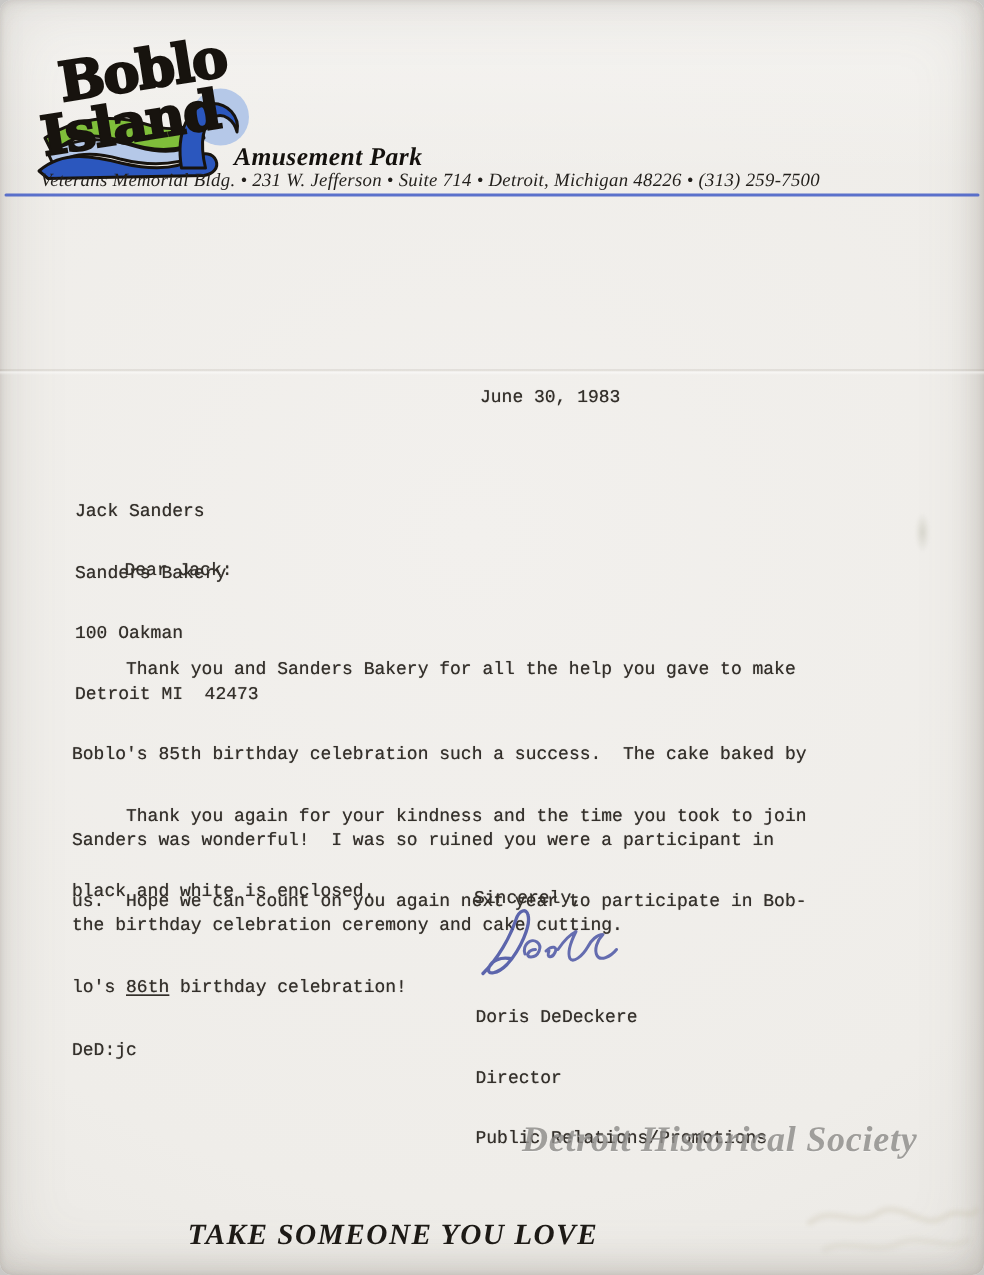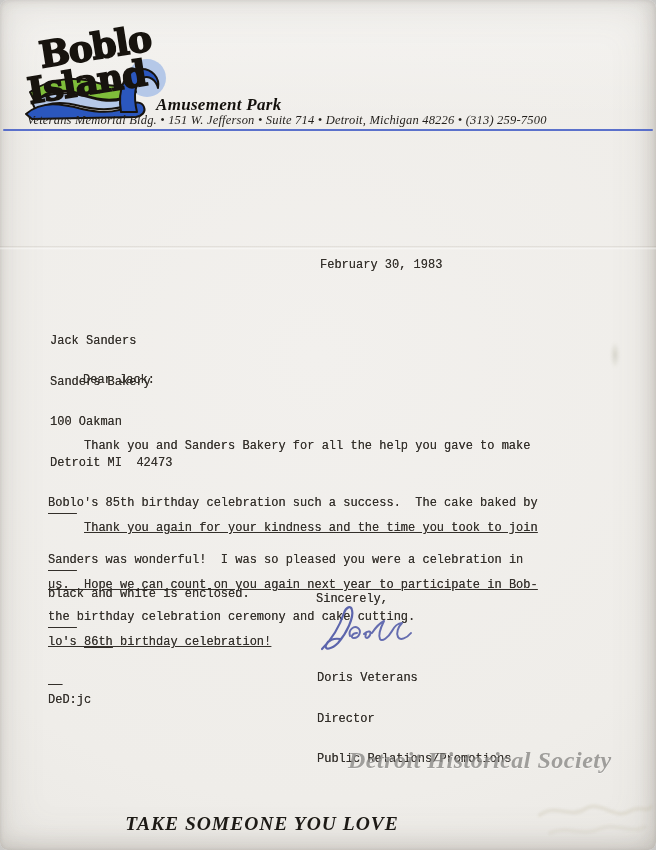--- a/index.html
+++ b/index.html
@@ -69,7 +69,7 @@
 
   <div class="abs tagline">Amusement Park</div>
 
-  <div class="abs hq-line">Veterans Memorial Bldg. • 151 W. Jefferson • Suite 714 • Detroit, Michigan 48226 • (313) 259-7500</div>
+  <div class="abs hq-line">Veterans Memorial Bldg. • 231 W. Jefferson • Suite 714 • Detroit, Michigan 48226 • (313) 259-7500</div>
 
   <div class="abs blue-rule"></div>
 

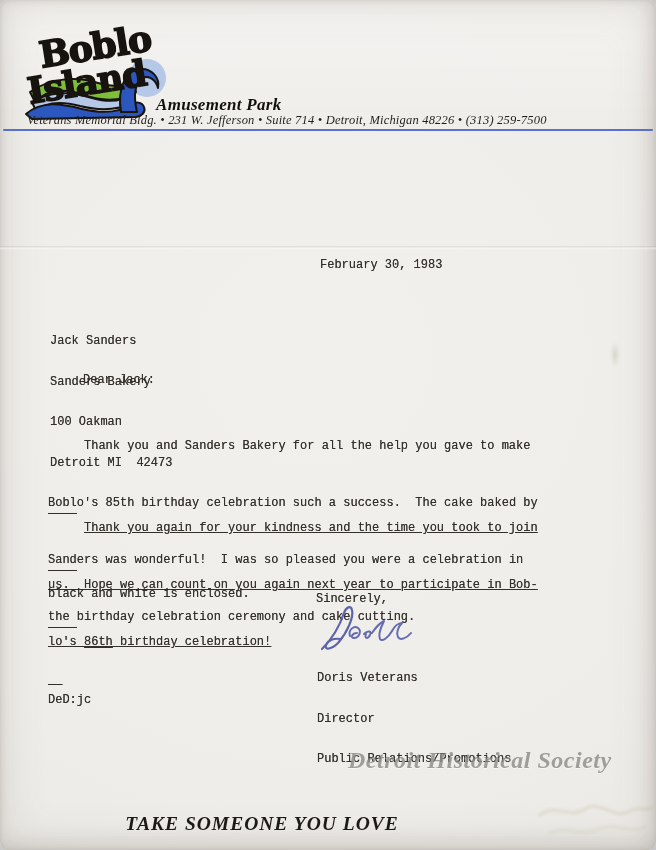--- a/index.html
+++ b/index.html
@@ -75,7 +75,7 @@
 
   <div class="abs crease"></div>
 
-  <div class="abs mono date">February 30, 1983</div>
+  <div class="abs mono date">June 30, 1983</div>
 
   <div class="abs mono lh13 recipient">
     <div>Jack Sanders</div>

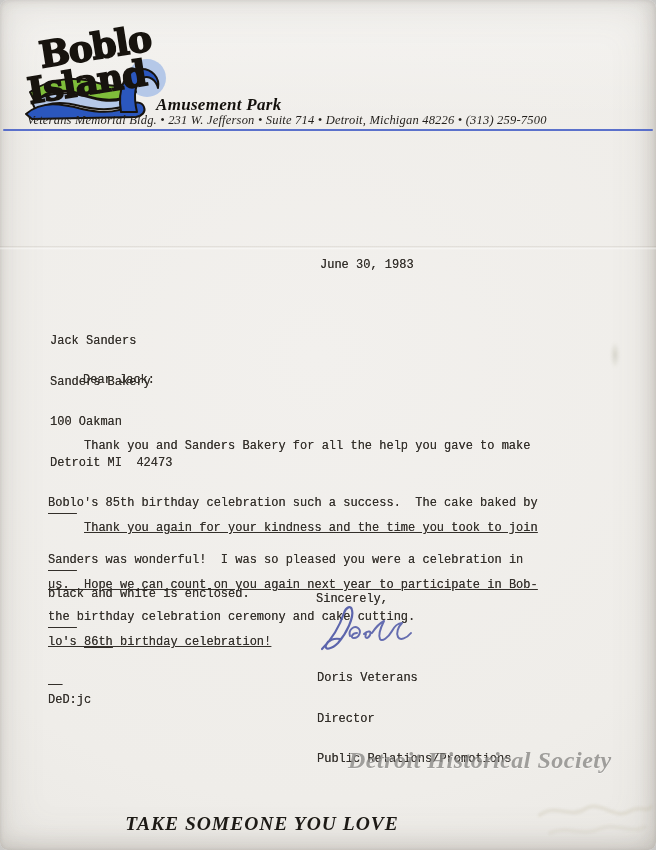--- a/index.html
+++ b/index.html
@@ -34,7 +34,7 @@
   .recipient{left:50px;top:308px;}
   .salutation{left:50px;top:373px;padding-left:33px;}
   .para1{left:48px;top:399px;}
-  .para2{left:48px;top:481px;text-decoration:underline;}
+  .para2{left:48px;top:497px;}
   .para3{left:48px;top:547px;}
   .closing{left:316px;top:592px;}
   .sig-svg{left:314px;top:603px;}

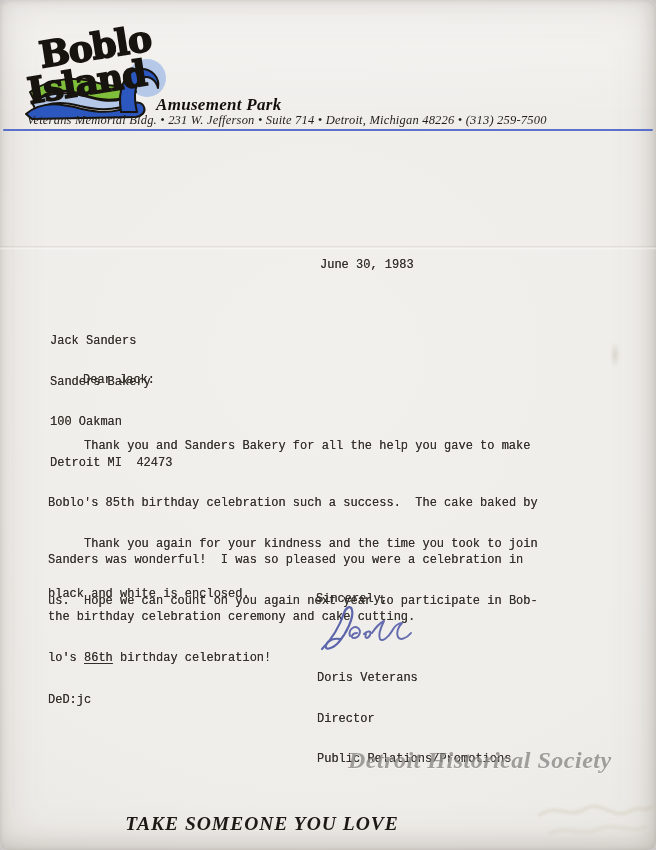--- a/index.html
+++ b/index.html
@@ -89,7 +89,7 @@
   <div class="abs mono lh19 para1">
     <div class="ind">Thank you and Sanders Bakery for all the help you gave to make</div>
     <div>Boblo's 85th birthday celebration such a success.  The cake baked by</div>
-    <div>Sanders was wonderful!  I was so pleased you were a celebration in</div>
+    <div>Sanders was wonderful!  I was so ruined you were a participant in</div>
     <div>the birthday celebration ceremony and cake cutting.</div>
   </div>
 

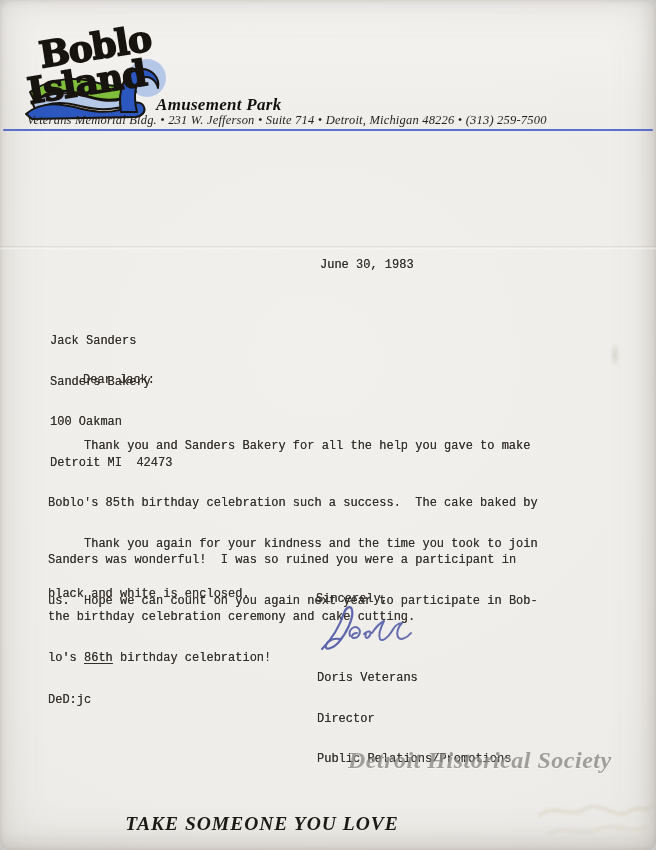--- a/index.html
+++ b/index.html
@@ -111,7 +111,7 @@
   </svg>
 
   <div class="abs mono lh13 signer">
-    <div>Doris Veterans</div>
+    <div>Doris DeDeckere</div>
     <div>Director</div>
     <div>Public Relations/Promotions</div>
   </div>

